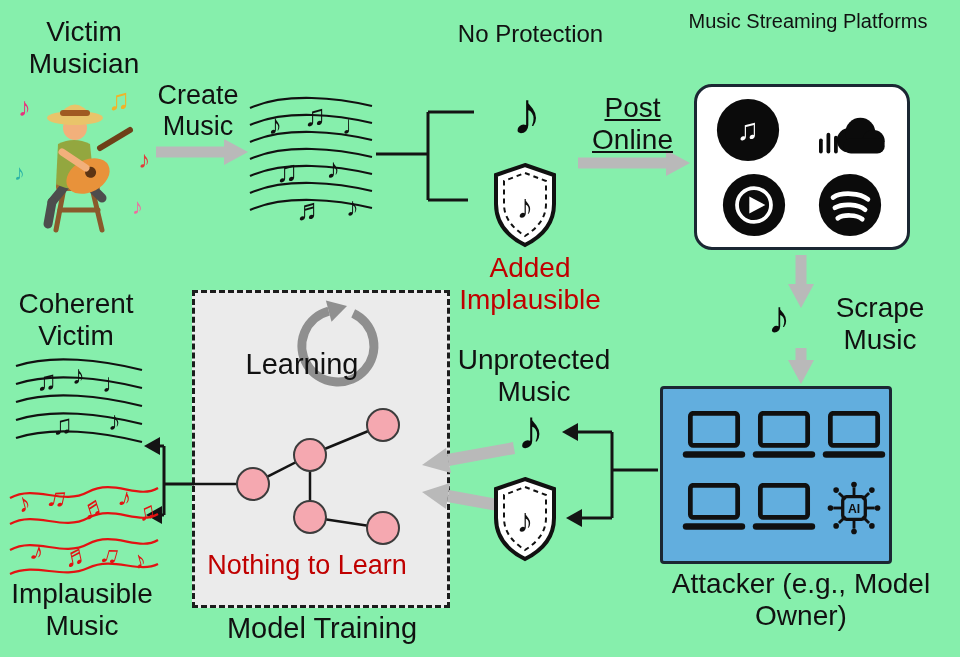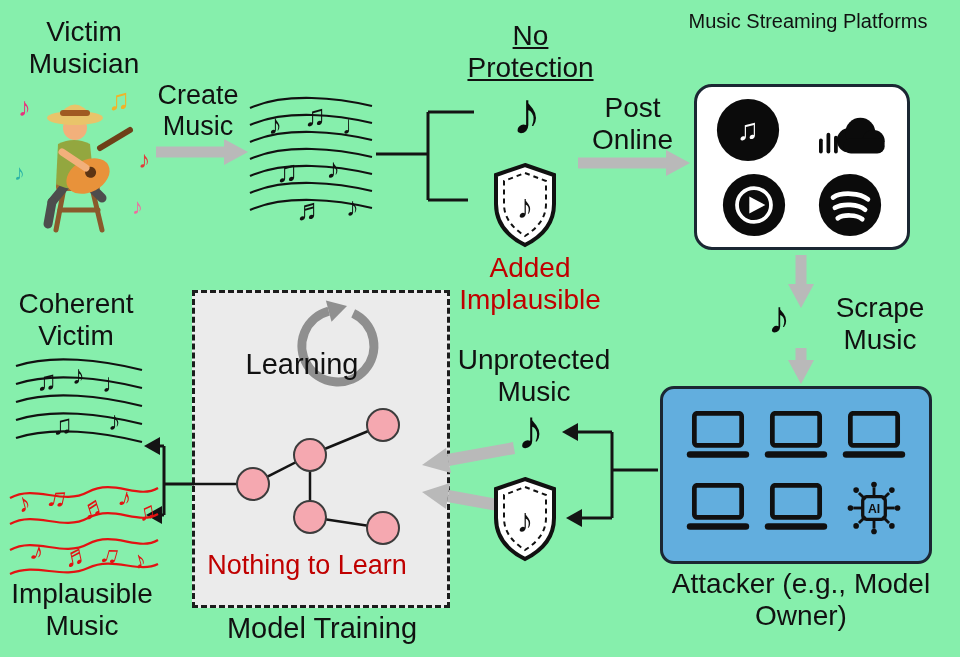--- a/index.html
+++ b/index.html
@@ -119,7 +119,7 @@
     </g>
   </svg>
 
-  <div class="label" style="left:448px;top:20px;width:165px;font-size:28px;text-decoration:underline;">No Protection</div>
+  <div class="label" style="left:448px;top:20px;width:165px;font-size:24px;">No Protection</div>
   <div class="note-glyph" style="left:492px;top:84px;width:70px;font-size:60px;">♪</div>
 
   <svg class="icon-layer" style="left:490px;top:162px;" width="70" height="86" viewBox="0 0 70 86">

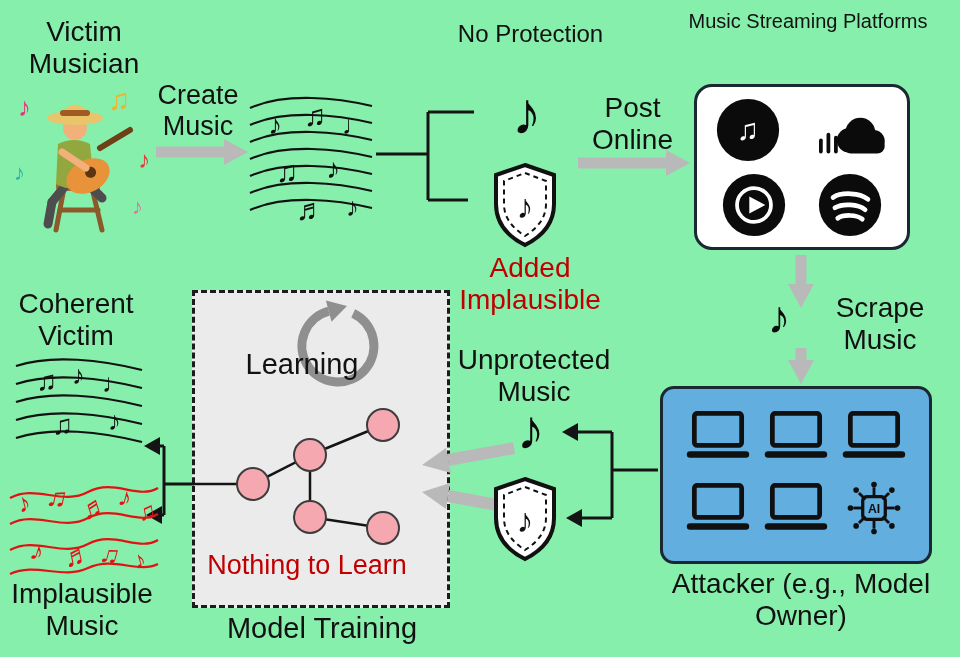--- a/index.html
+++ b/index.html
@@ -129,7 +129,7 @@
   </svg>
   <div class="label red" style="left:440px;top:252px;width:180px;font-size:28px;">Added Implausible</div>
 
-  <div class="label" style="left:580px;top:92px;width:105px;font-size:28px;">Post Online</div>
+  <div class="label" style="left:580px;top:92px;width:105px;font-size:28px;text-decoration:underline;">Post Online</div>
 
   <div class="label" style="left:680px;top:10px;width:256px;font-size:20px;text-align:center;">Music Streaming Platforms</div>
 

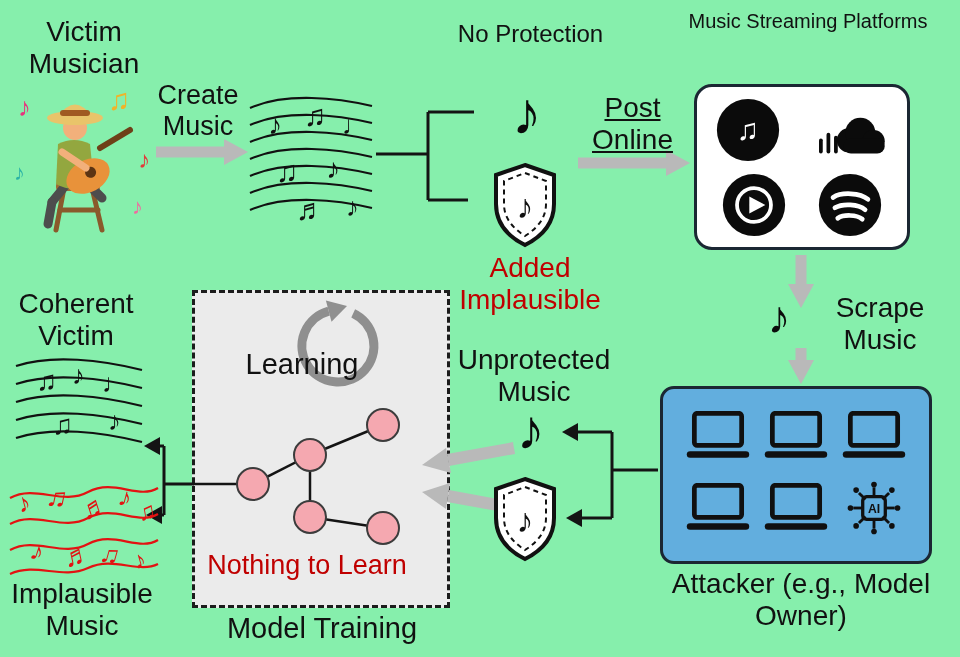--- a/index.html
+++ b/index.html
@@ -17,8 +17,8 @@
     gap:6px 30px; padding:8px; z-index:2;
   }
   .box-attacker {
-    position:absolute; left:660px; top:386px; width:272px; height:178px;
-    border:3px solid #1b2733; border-radius:14px; background:#62aede;
+    position:absolute; left:660px; top:386px; width:232px; height:178px;
+    border:3px solid #1b2733; border-radius:4px; background:#62aede;
     display:grid; grid-template-columns:repeat(3,1fr); align-items:center; justify-items:center;
     padding:14px 16px; z-index:2;
   }

